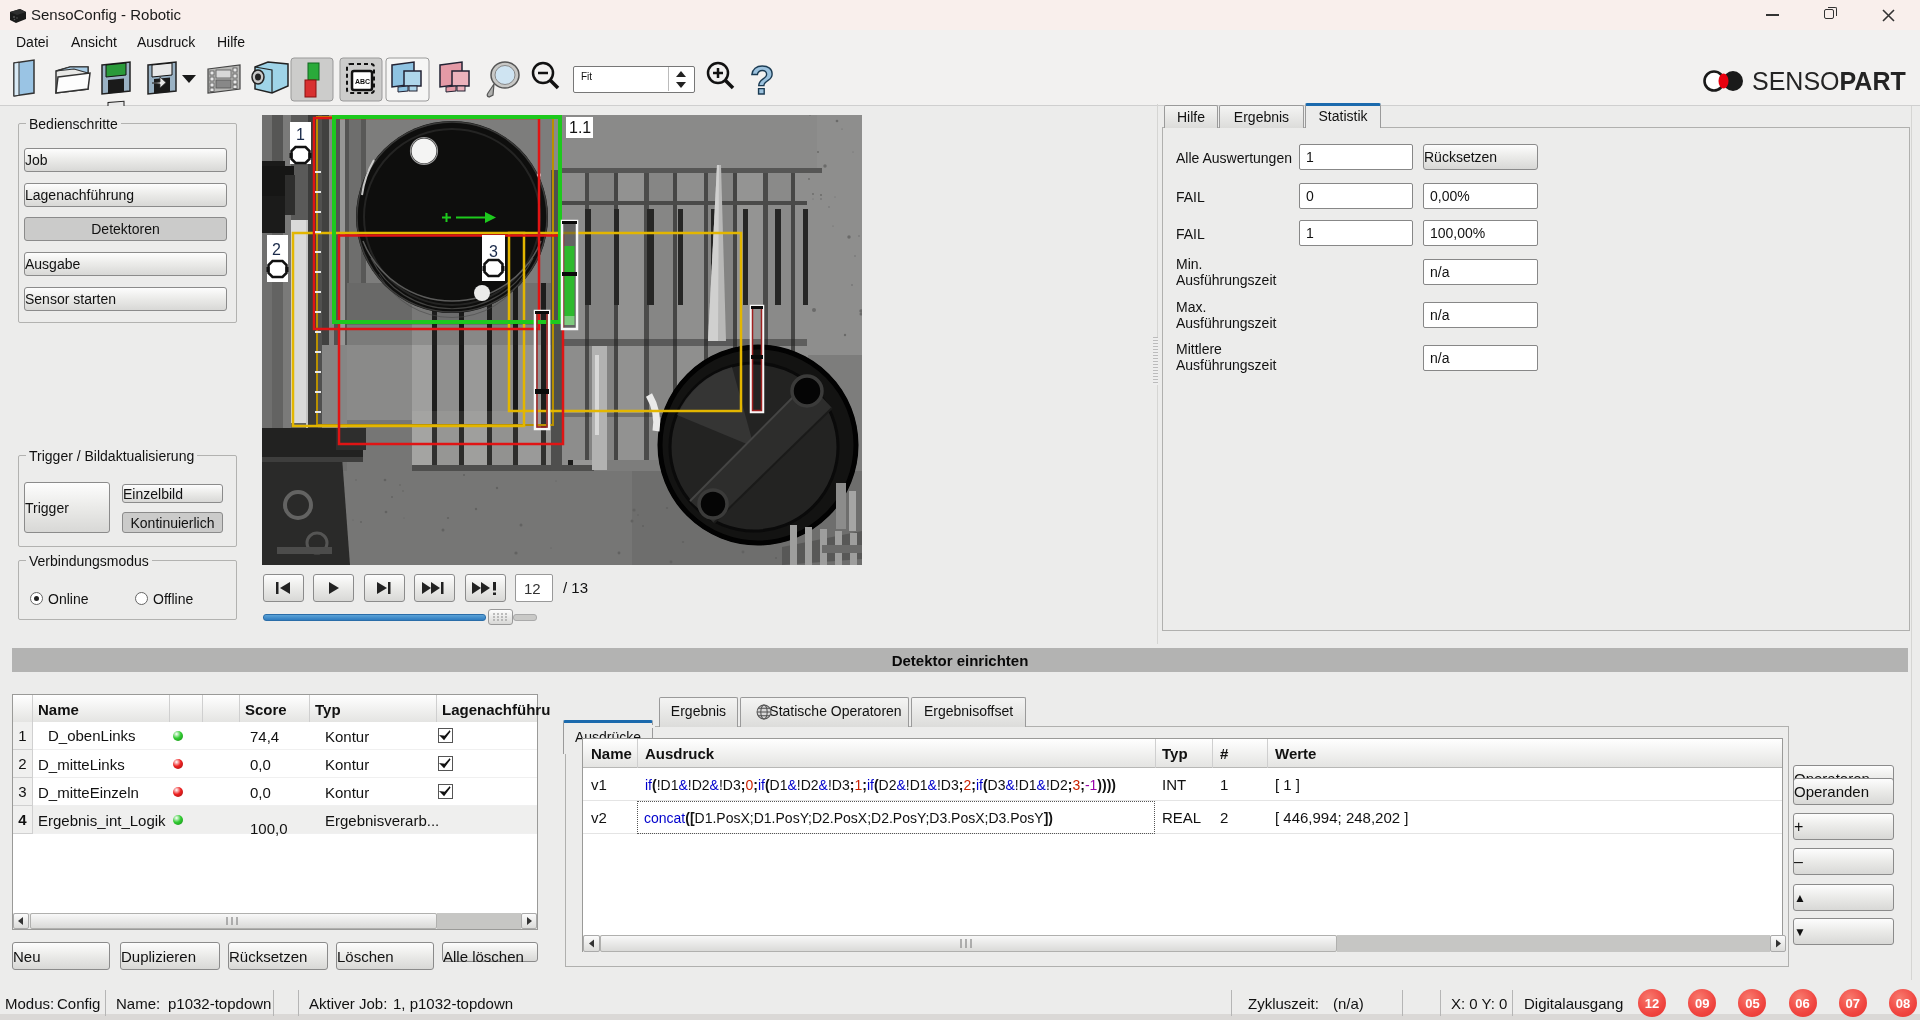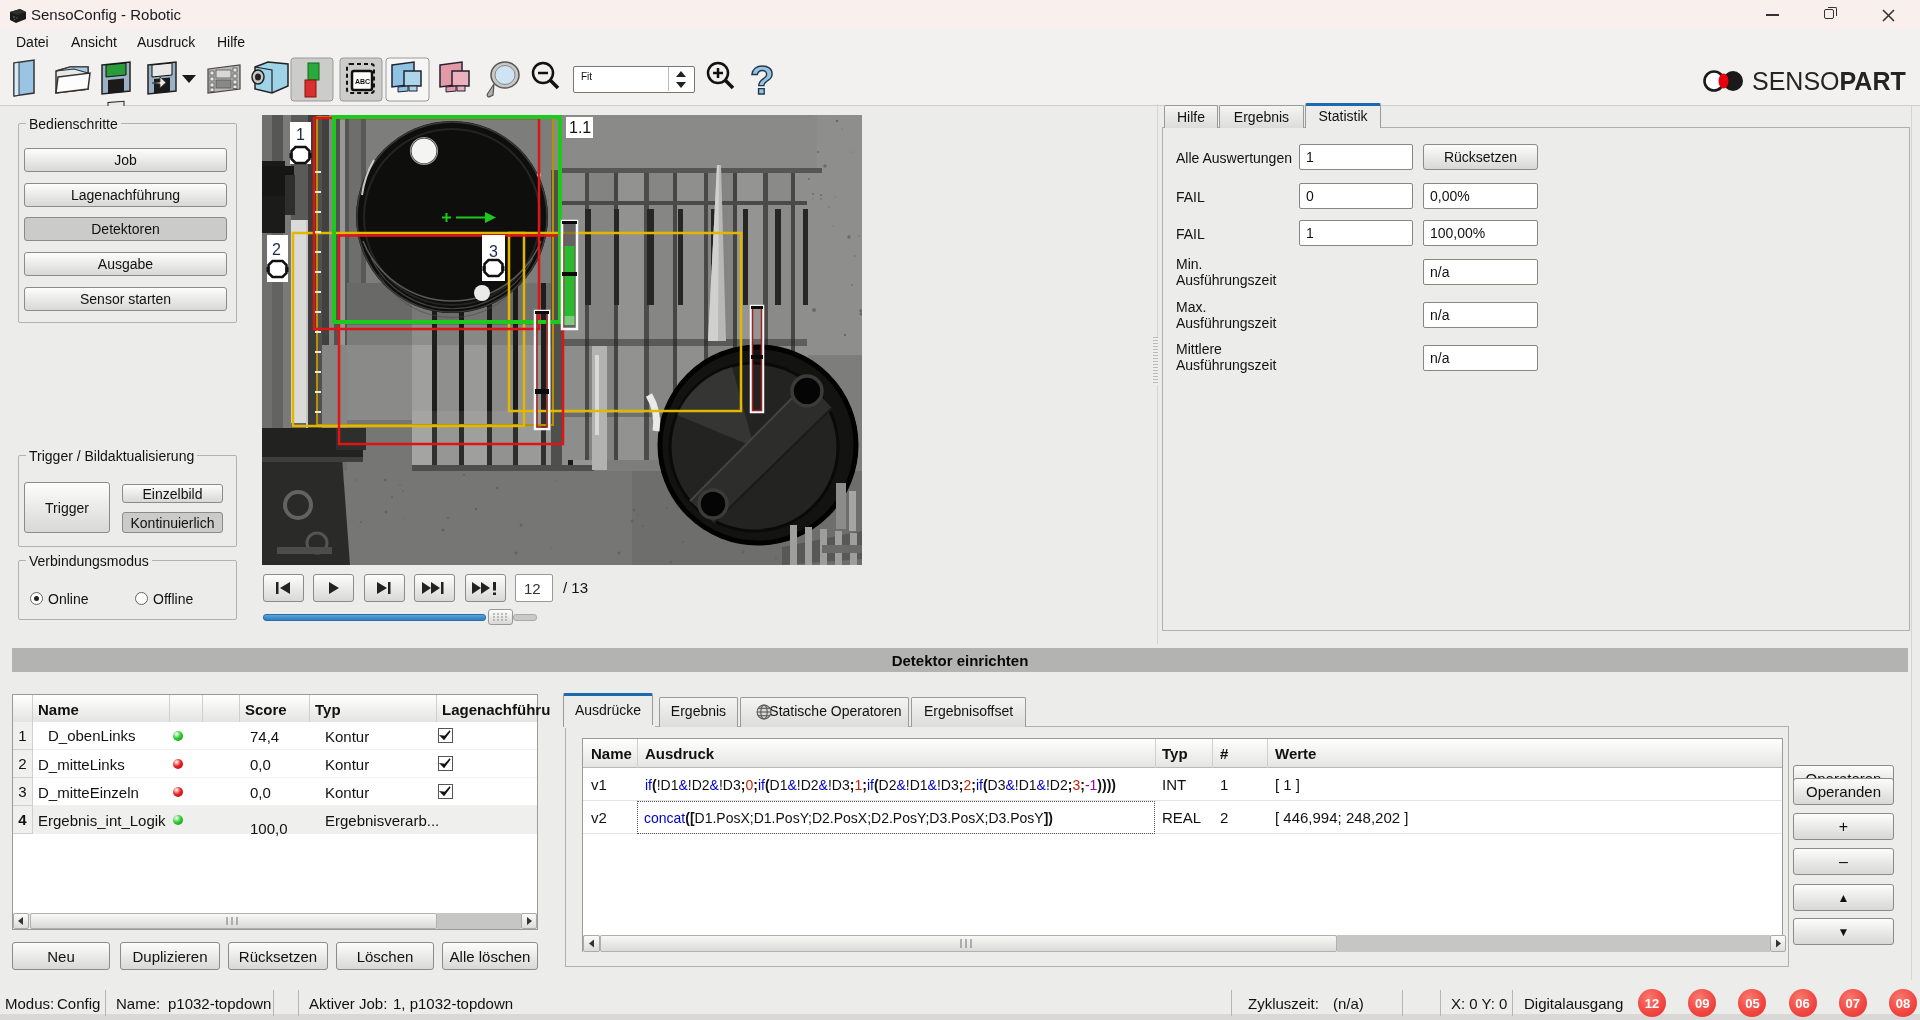--- a/index.html
+++ b/index.html
@@ -5,7 +5,7 @@
 html,body{width:1920px;height:1020px;overflow:hidden}
 body{background:#ececeb;position:relative;font-size:14px;color:#111}
 .abs{position:absolute}
-.btn{position:absolute;border:1px solid #8b8b8b;border-radius:3px;background:linear-gradient(#fdfdfd,#ececea 45%,#d8d8d6);text-align:center;color:#111}
+.btn{position:absolute;border:1px solid #8b8b8b;border-radius:3px;background:linear-gradient(#fdfdfd,#ececea 45%,#d8d8d6);text-align:left;color:#111}
 .btnp{position:absolute;border:1px solid #8b8b8b;border-radius:3px;background:#cbcbca;text-align:center;color:#111}
 .gb{position:absolute;border:1px solid #b2b2b0;border-radius:2px}
 .gbl{position:absolute;background:#ececeb;padding:0 3px;font-size:14px}

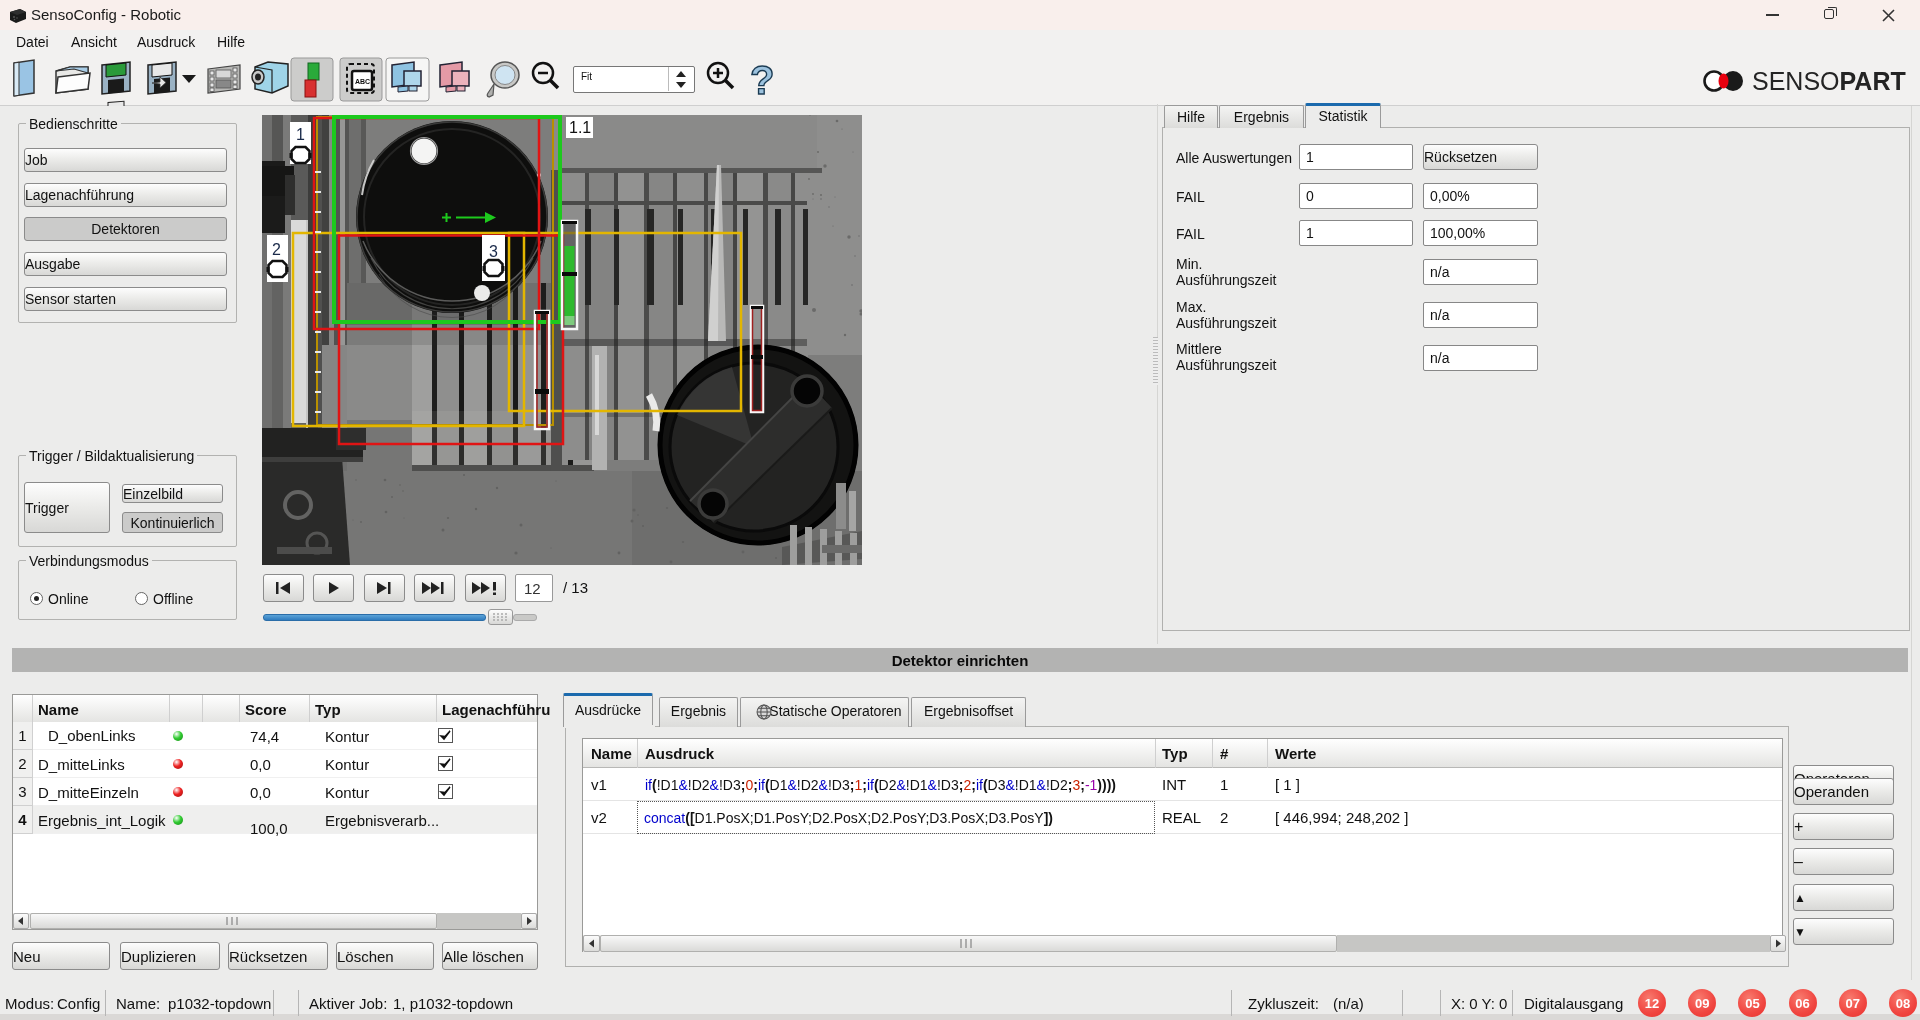--- a/index.html
+++ b/index.html
@@ -533,7 +533,7 @@
 <div class="btn" style="left:442px;top:942px;width:96px;height:28px;line-height:27px;font-size:15px">Alle löschen</div>
 
 <div class="abs" style="left:565px;top:726px;width:1224px;height:241px;border:1px solid #b0b0ae;background:#ececeb"></div>
-<div class="tabact" style="left:563px;top:693px;width:90px;height:34px;line-height:28px">Ausdrücke</div>
+<div class="tabact" style="left:563px;top:720px;width:90px;height:34px;line-height:28px">Ausdrücke</div>
 <div class="abs" style="left:564px;top:725px;width:91px;height:3px;background:#ececeb"></div>
 <div class="tab" style="left:659px;top:697px;width:79px;height:30px;line-height:27px">Ergebnis</div>
 <div class="tab" style="left:740px;top:697px;width:169px;height:30px;line-height:27px;padding-left:22px">Statische Operatoren</div>

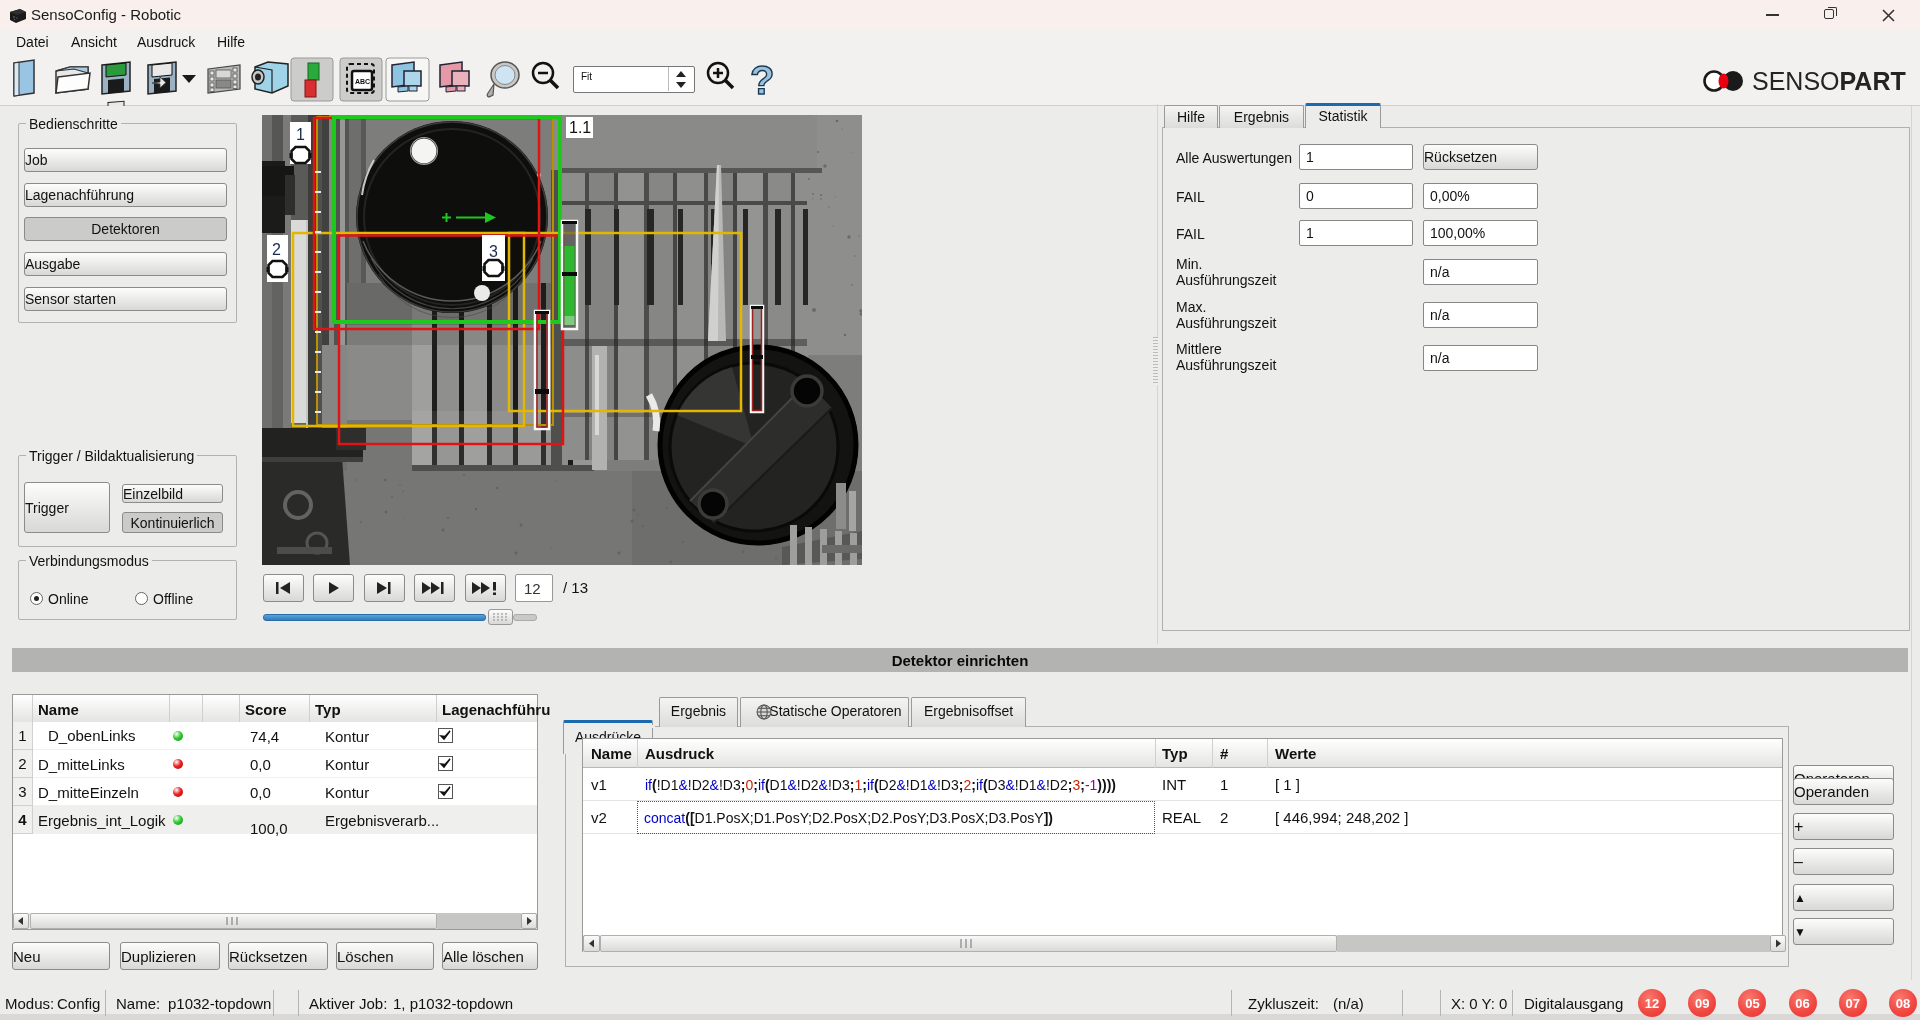--- a/index.html
+++ b/index.html
@@ -530,7 +530,7 @@
 <div class="btn" style="left:120px;top:942px;width:100px;height:28px;line-height:27px;font-size:15px">Duplizieren</div>
 <div class="btn" style="left:228px;top:942px;width:100px;height:28px;line-height:27px;font-size:15px">Rücksetzen</div>
 <div class="btn" style="left:336px;top:942px;width:98px;height:28px;line-height:27px;font-size:15px">Löschen</div>
-<div class="btn" style="left:442px;top:942px;width:96px;height:28px;line-height:27px;font-size:15px">Alle löschen</div>
+<div class="btn" style="left:442px;top:942px;width:96px;height:20px;line-height:27px;font-size:15px">Alle löschen</div>
 
 <div class="abs" style="left:565px;top:726px;width:1224px;height:241px;border:1px solid #b0b0ae;background:#ececeb"></div>
 <div class="tabact" style="left:563px;top:720px;width:90px;height:34px;line-height:28px">Ausdrücke</div>

